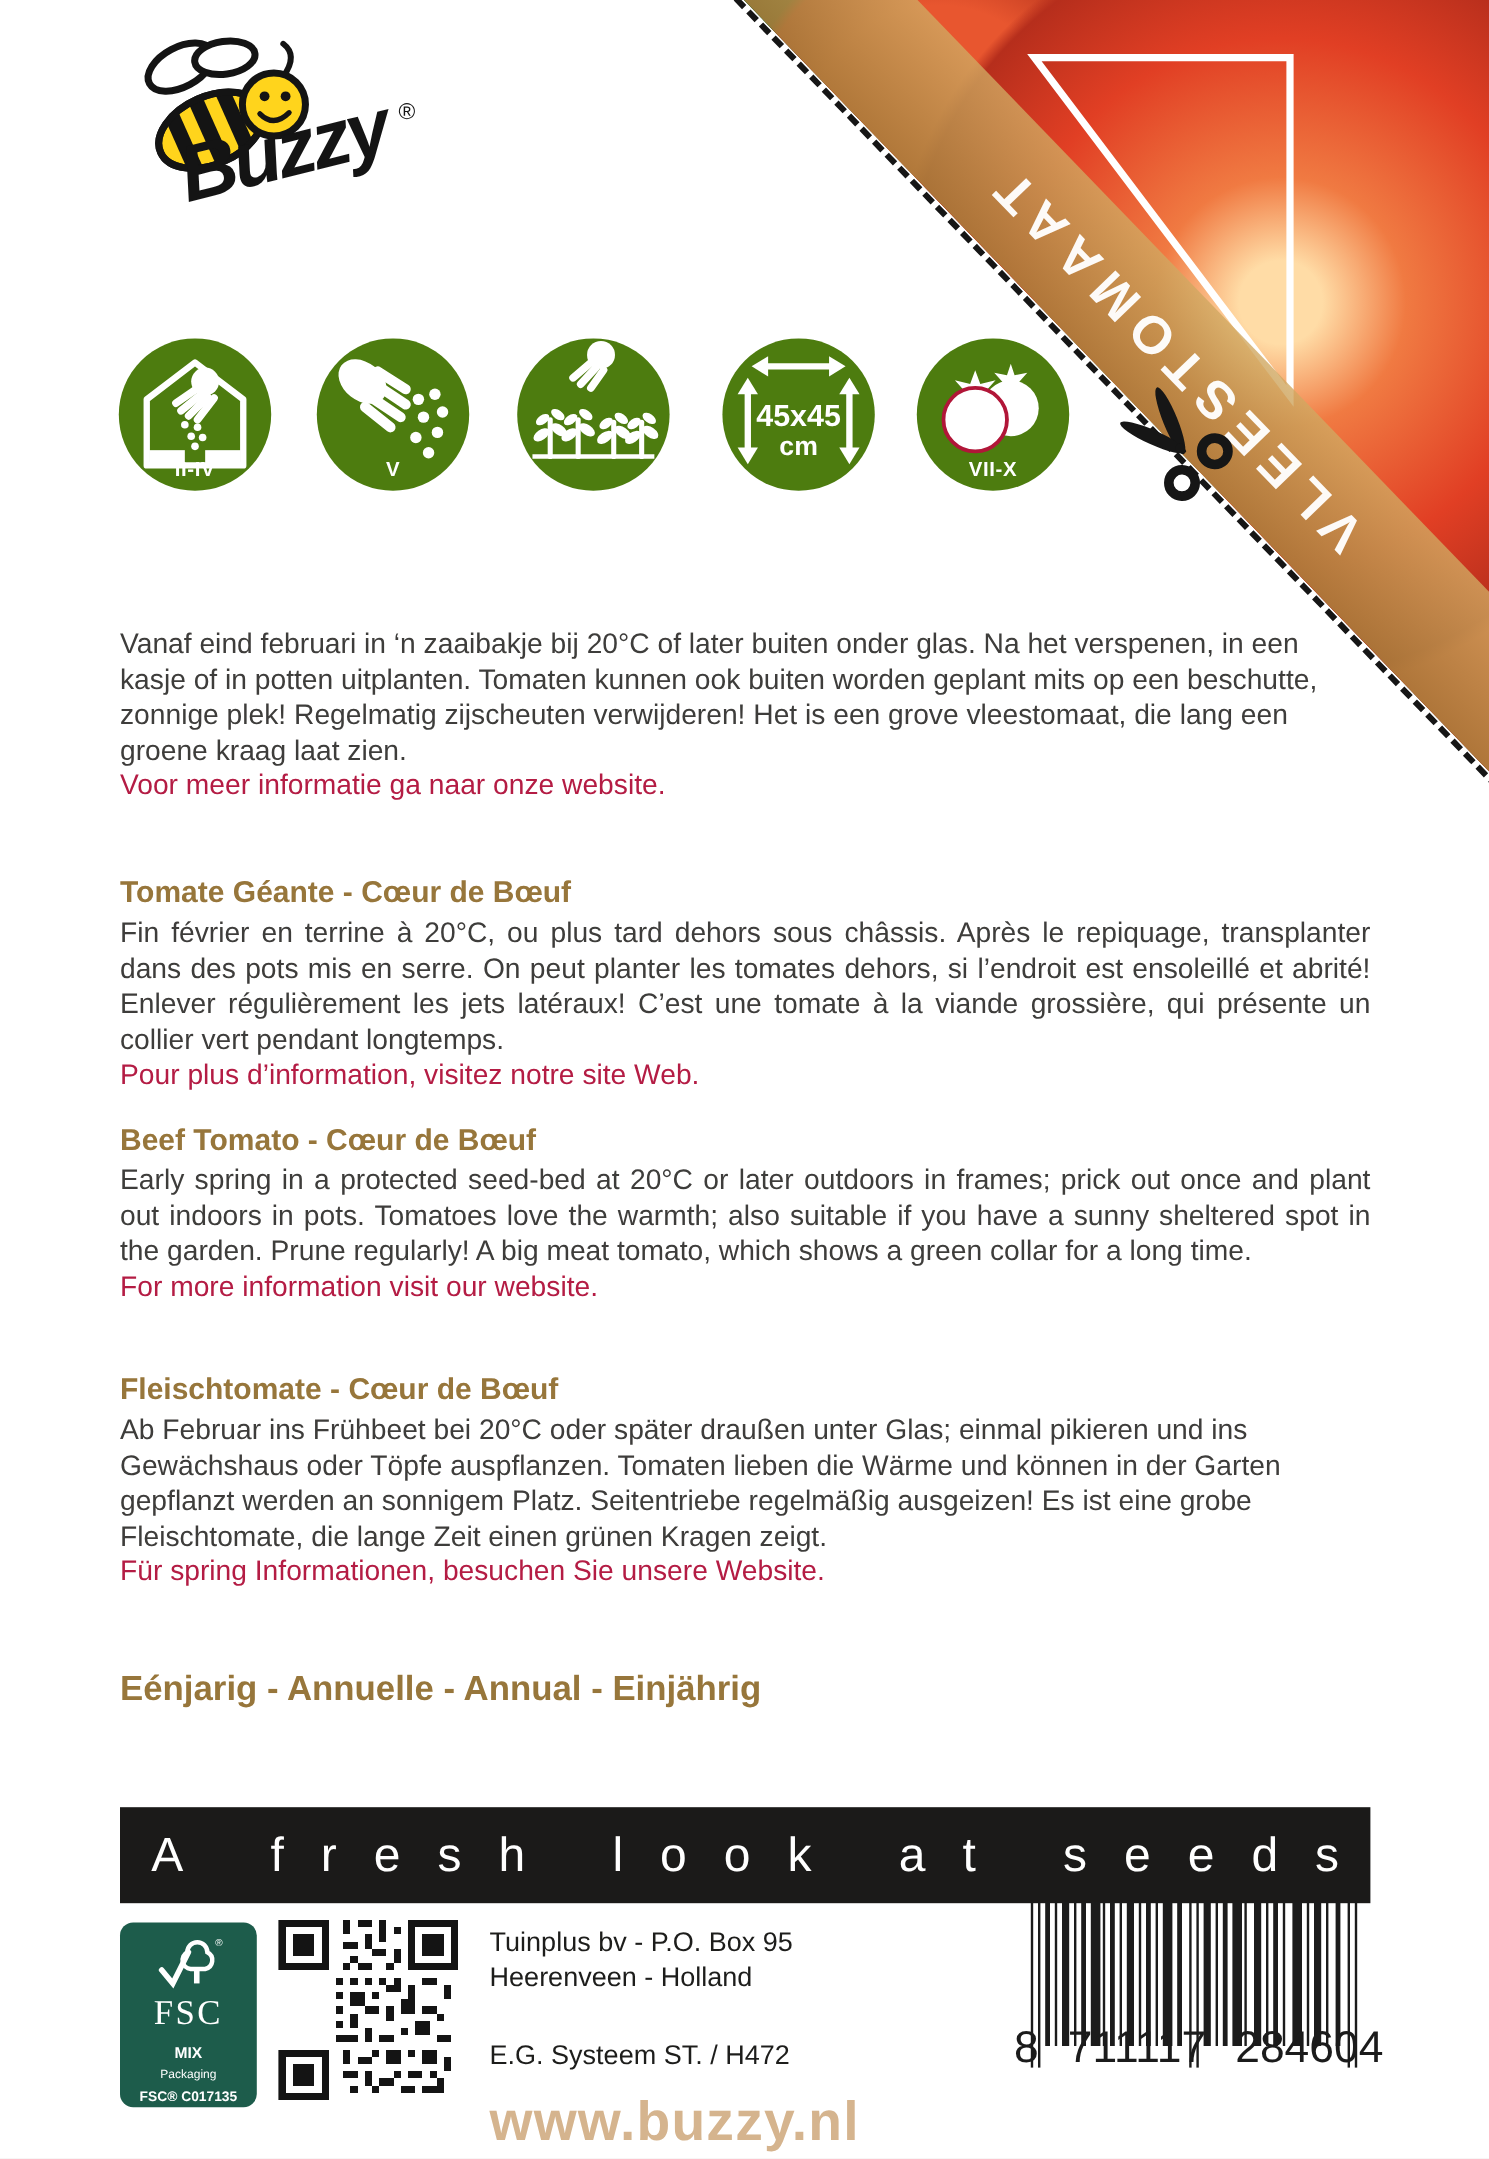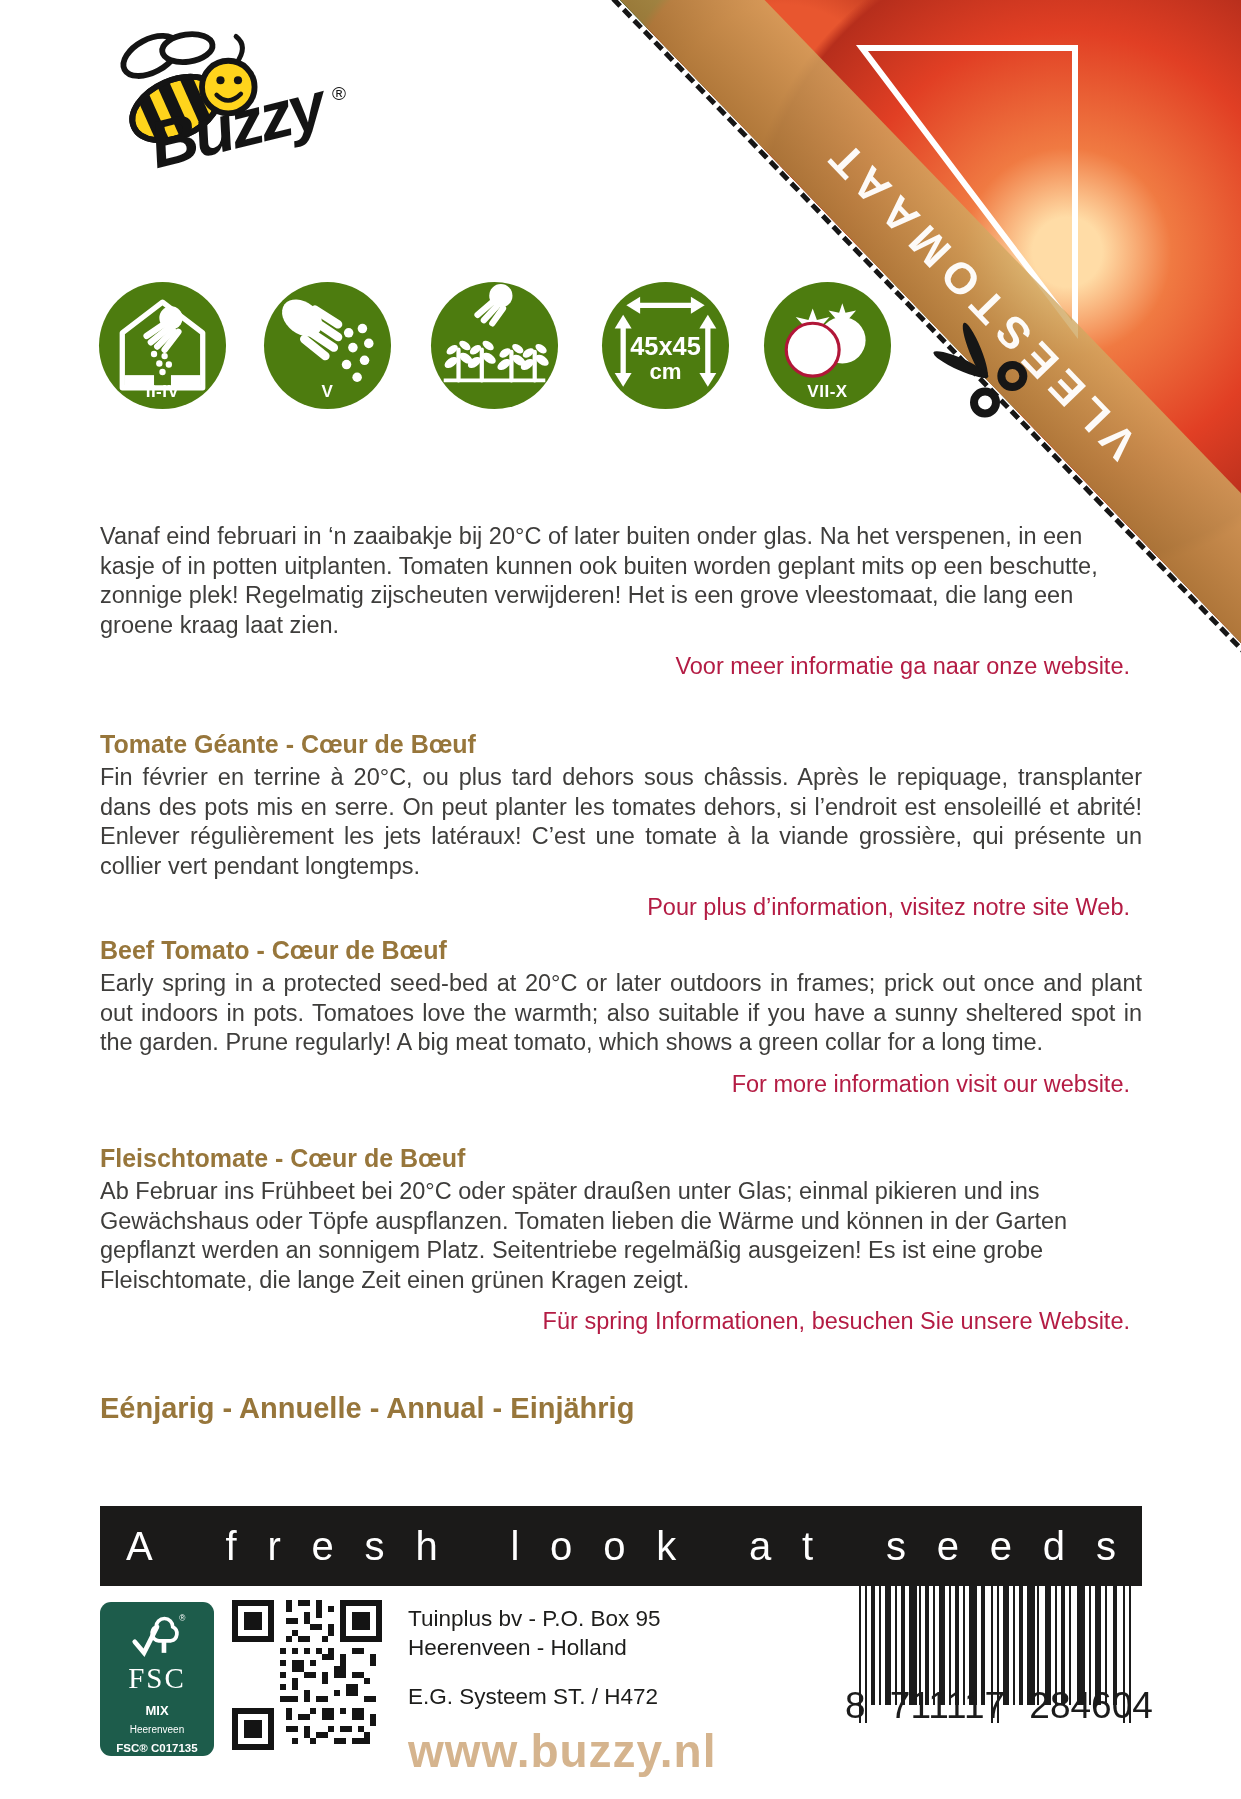--- a/index.html
+++ b/index.html
@@ -49,7 +49,7 @@
   .heading{font-size:25px;font-weight:bold;color:#97763b;margin:0 0 4px 0;}
   .body-text{font-size:23.5px;line-height:29.5px;color:#3e3d3b;margin:0;}
   .sec-fr .body-text,.sec-en .body-text{text-align:justify;}
-  .link-text{font-size:23.5px;line-height:29.5px;color:#b41c44;margin:12px;text-align:right;}
+  .link-text{font-size:23.5px;line-height:29.5px;color:#b41c44;margin:0;}
 
   
   .annual{position:absolute;left:100px;top:1392px;width:1042px;font-size:29px;font-weight:bold;color:#97763b;}

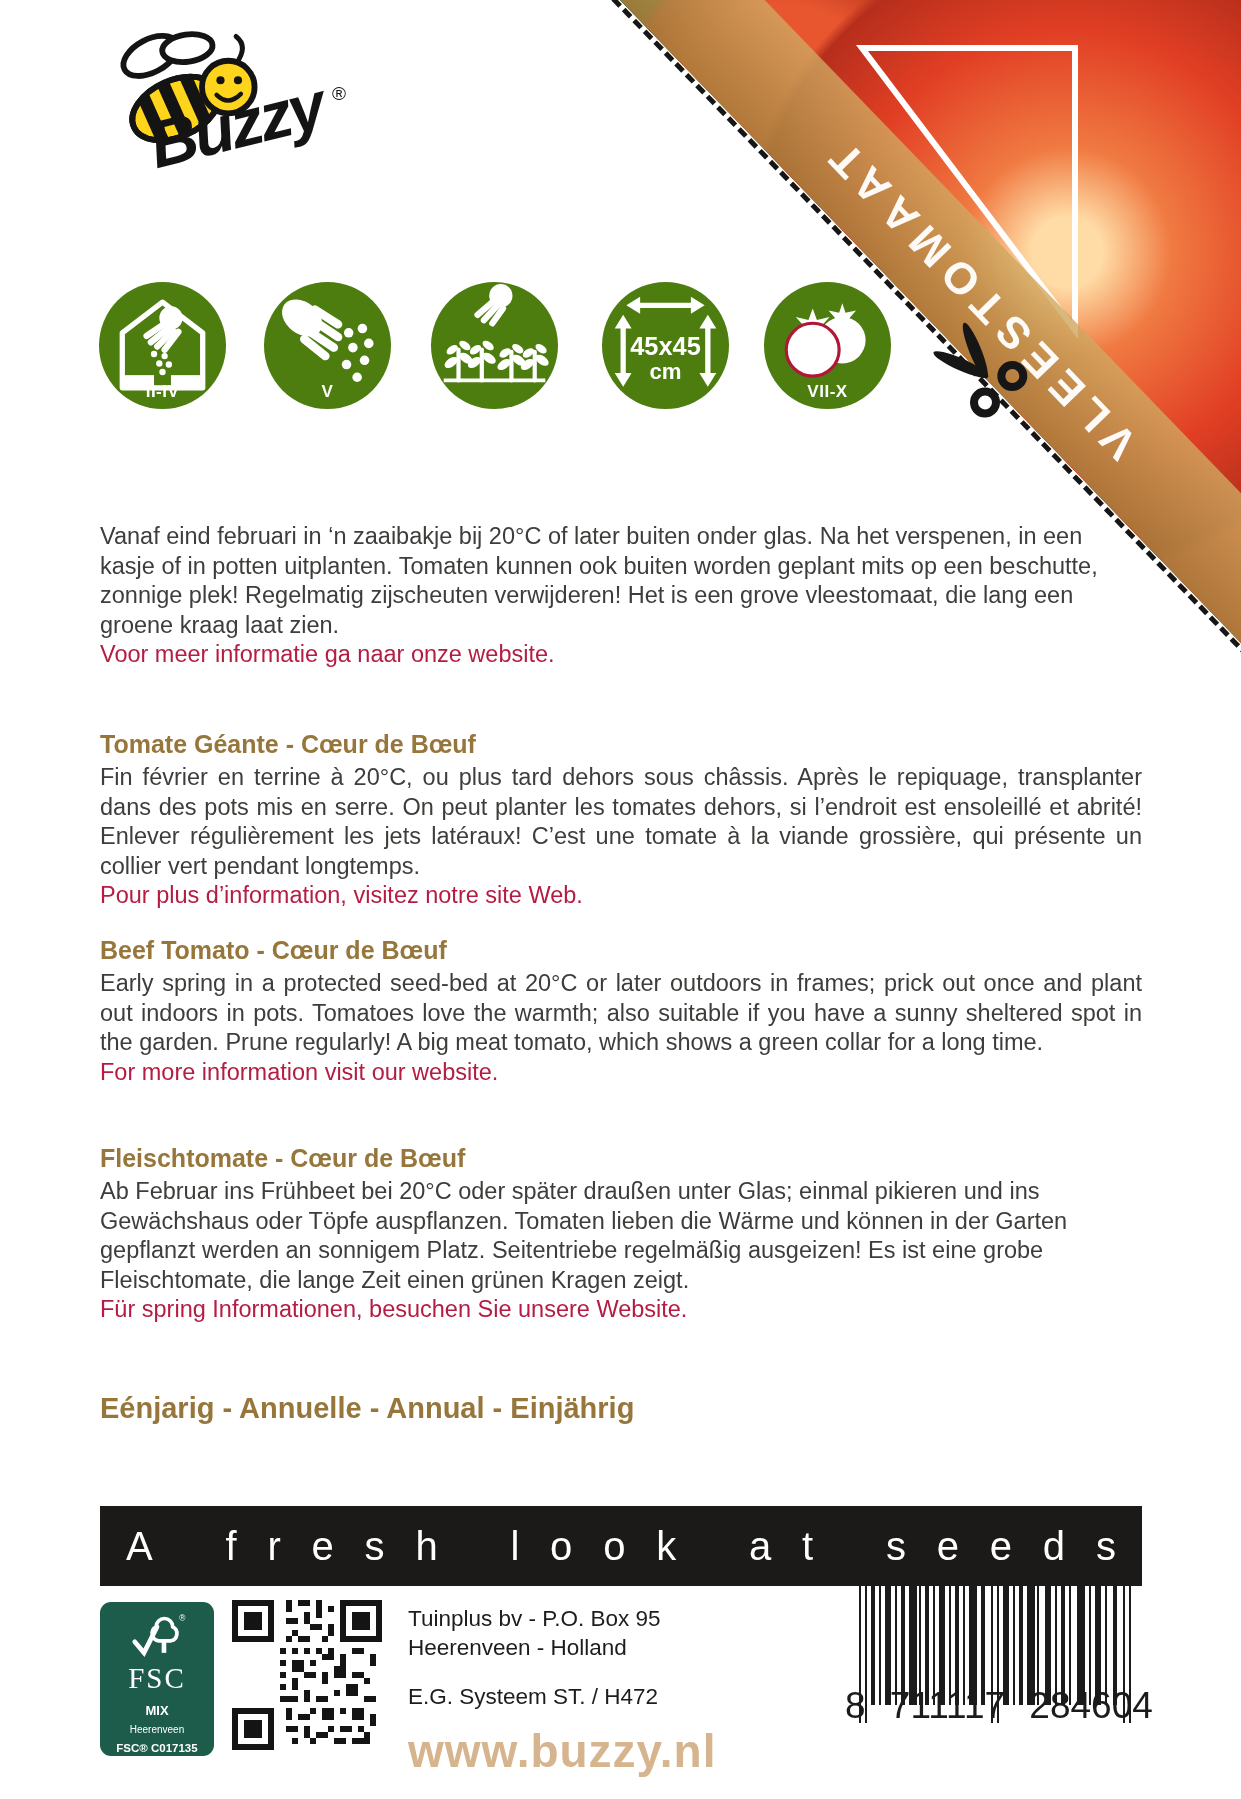--- a/index.html
+++ b/index.html
@@ -77,7 +77,7 @@
 
   .address{position:absolute;left:408px;top:1604px;color:#1d1d1b;}
   .addr-line{font-size:22.5px;line-height:29px;}
-  .system-line{font-size:22.5px;margin-top:22px;}
+  .system-line{font-size:22.5px;margin-top:38px;}
   .website{font-size:46px;font-weight:bold;color:#d5b48e;margin-top:14px;letter-spacing:1px;text-align:center;}
 
   .barcode{position:absolute;left:845px;top:1585px;width:302px;height:160px;}

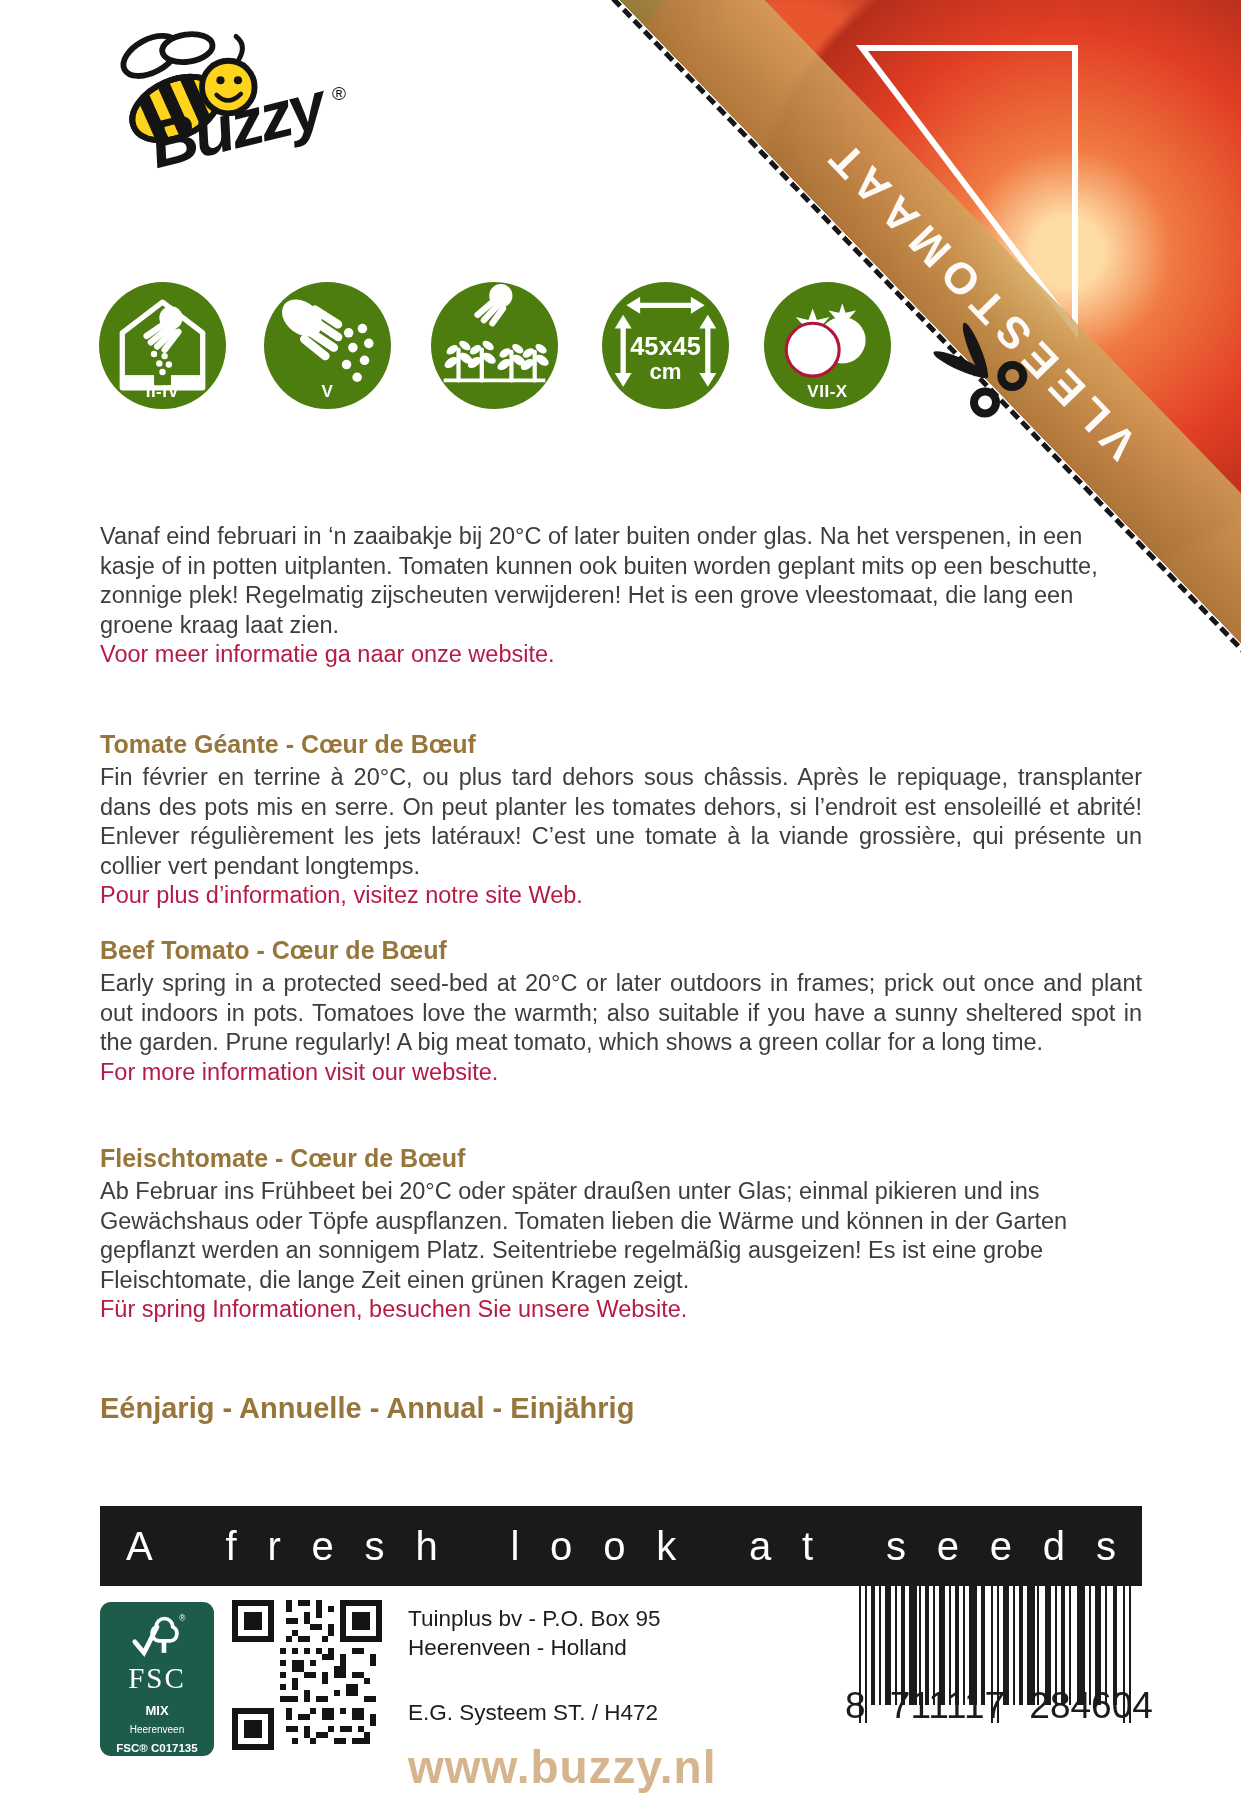--- a/index.html
+++ b/index.html
@@ -307,7 +307,7 @@
     </svg>
     <div class="fsc-acronym">FSC</div>
     <div class="fsc-mix">MIX</div>
-    <div class="fsc-packaging">Heerenveen</div>
+    <div class="fsc-packaging">Packaging</div>
     <div class="fsc-license">FSC® C017135</div>
   </div>
 

